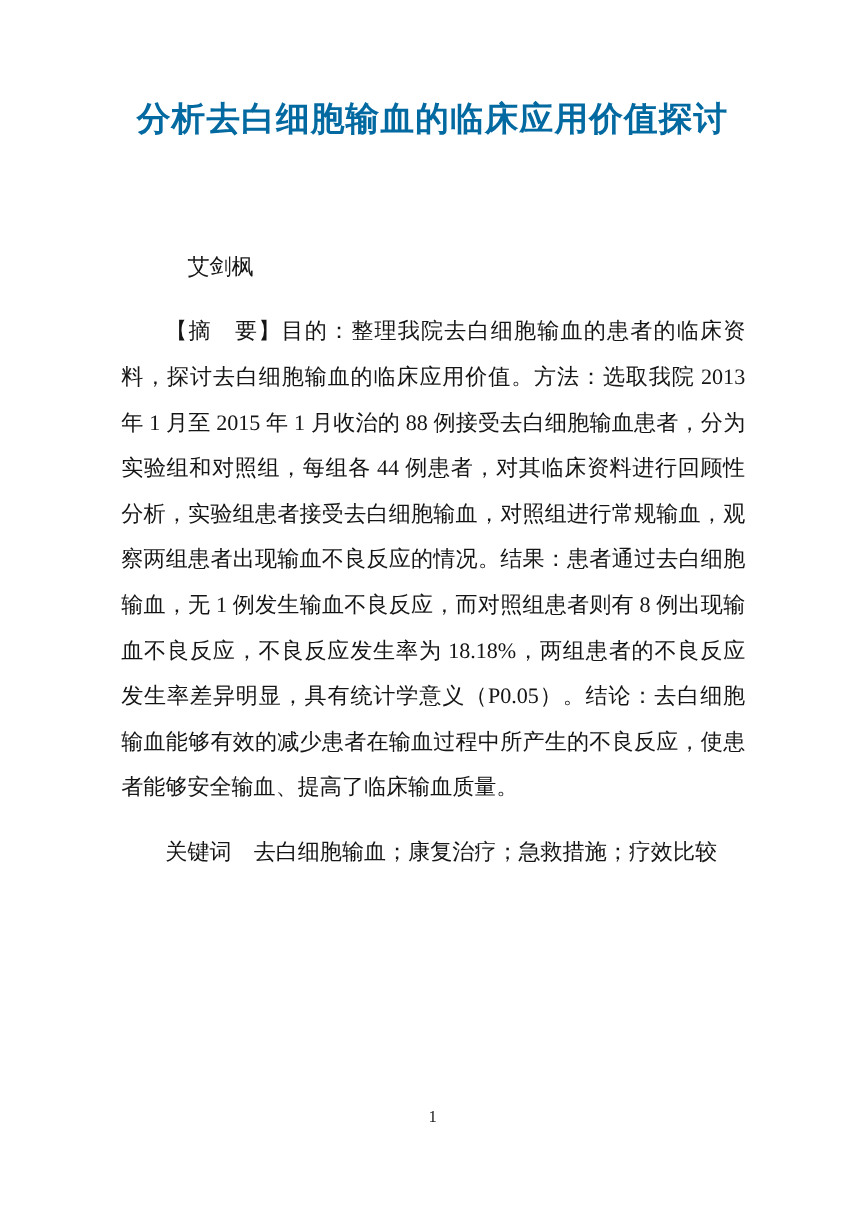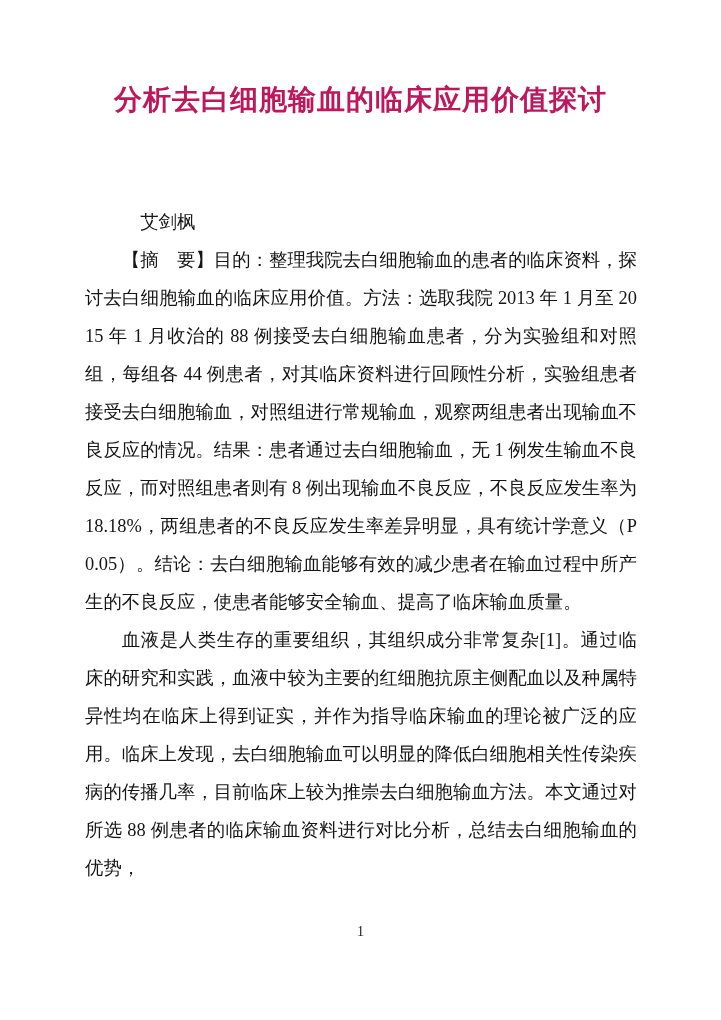--- a/index.html
+++ b/index.html
@@ -24,7 +24,7 @@
     line-height: 40px;
     font-weight: bold;
     letter-spacing: 1px;
-    color: #be185d;
+    color: #0369a1;
   }
   .content {
     margin: 0 84px 0 85px; 

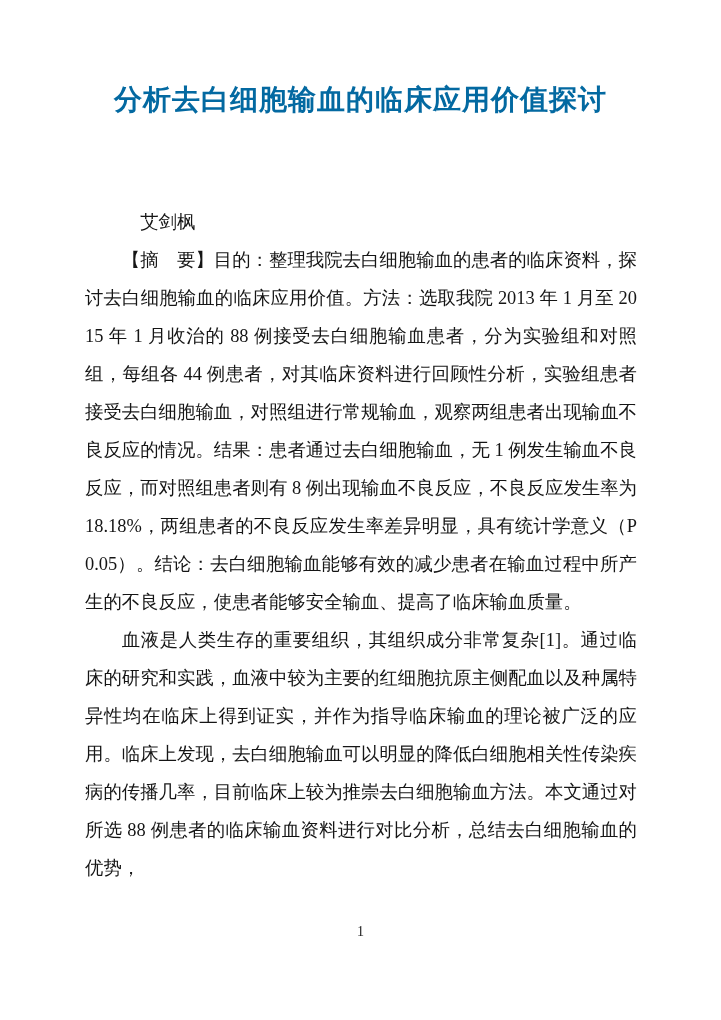--- a/index.html
+++ b/index.html
@@ -34,7 +34,7 @@
     text-justify: inter-ideograph;
   }
   .content p {
-    margin: 0;
+    margin: 16px;
     word-break: break-all;
   }
   .author-line {

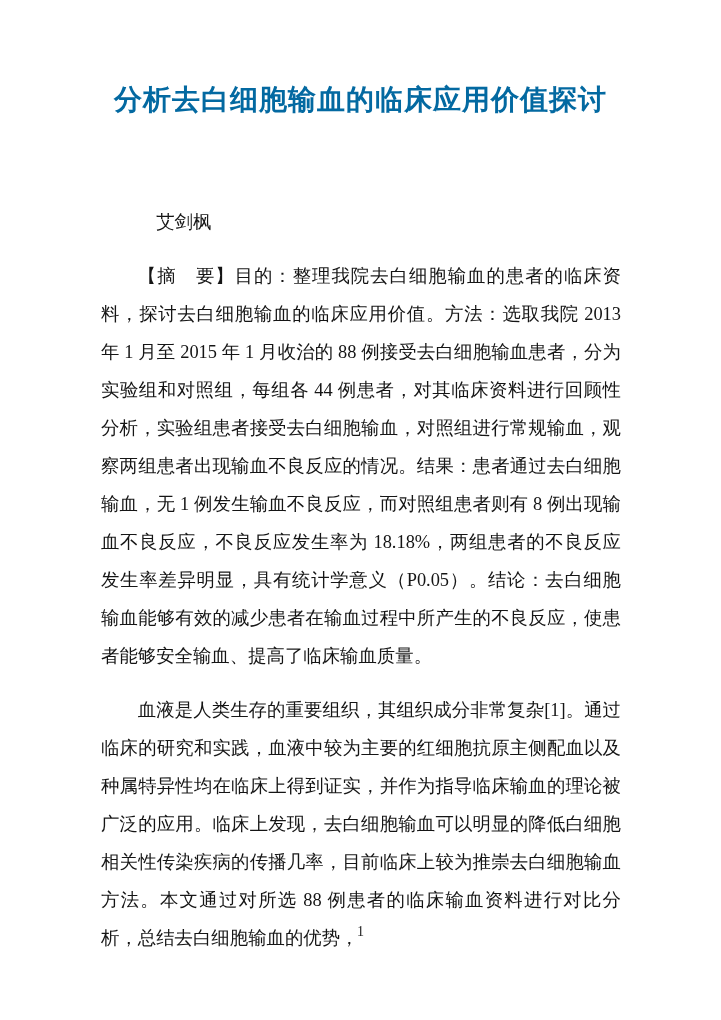--- a/index.html
+++ b/index.html
@@ -72,6 +72,7 @@
 
     <p class="para">【摘　要】目的：整理我院去白细胞输血的患者的临床资料，探讨去白细胞输血的临床应用价值。方法：选取我院 2013 年 1 月至 2015 年 1 月收治的 88 例接受去白细胞输血患者，分为实验组和对照组，每组各 44 例患者，对其临床资料进行回顾性分析，实验组患者接受去白细胞输血，对照组进行常规输血，观察两组患者出现输血不良反应的情况。结果：患者通过去白细胞输血，无 1 例发生输血不良反应，而对照组患者则有 8 例出现输血不良反应，不良反应发生率为 18.18%，两组患者的不良反应发生率差异明显，具有统计学意义（P0.05）。结论：去白细胞输血能够有效的减少患者在输血过程中所产生的不良反应，使患者能够安全输血、提高了临床输血质量。</p>
 
+    <p class="para">关键词　去白细胞输血；康复治疗；急救措施；疗效比较</p>
 
     <p class="para">血液是人类生存的重要组织，其组织成分非常复杂[1]。通过临床的研究和实践，血液中较为主要的红细胞抗原主侧配血以及种属特异性均在临床上得到证实，并作为指导临床输血的理论被广泛的应用。临床上发现，去白细胞输血可以明显的降低白细胞相关性传染疾病的传播几率，目前临床上较为推崇去白细胞输血方法。本文通过对所选 88 例患者的临床输血资料进行对比分析，总结去白细胞输血的优势，</p>
 

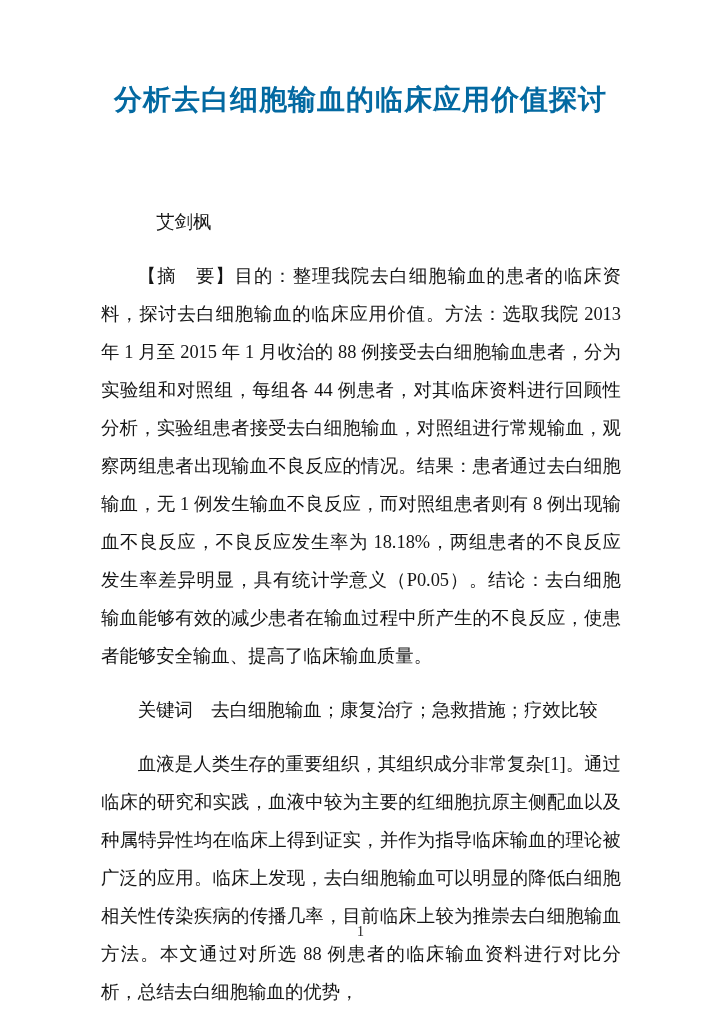--- a/index.html
+++ b/index.html
@@ -74,7 +74,6 @@
 
     <p class="para">关键词　去白细胞输血；康复治疗；急救措施；疗效比较</p>
 
-    <p class="para">血液是人类生存的重要组织，其组织成分非常复杂[1]。通过临床的研究和实践，血液中较为主要的红细胞抗原主侧配血以及种属特异性均在临床上得到证实，并作为指导临床输血的理论被广泛的应用。临床上发现，去白细胞输血可以明显的降低白细胞相关性传染疾病的传播几率，目前临床上较为推崇去白细胞输血方法。本文通过对所选 88 例患者的临床输血资料进行对比分析，总结去白细胞输血的优势，</p>
 
   </div>
 

